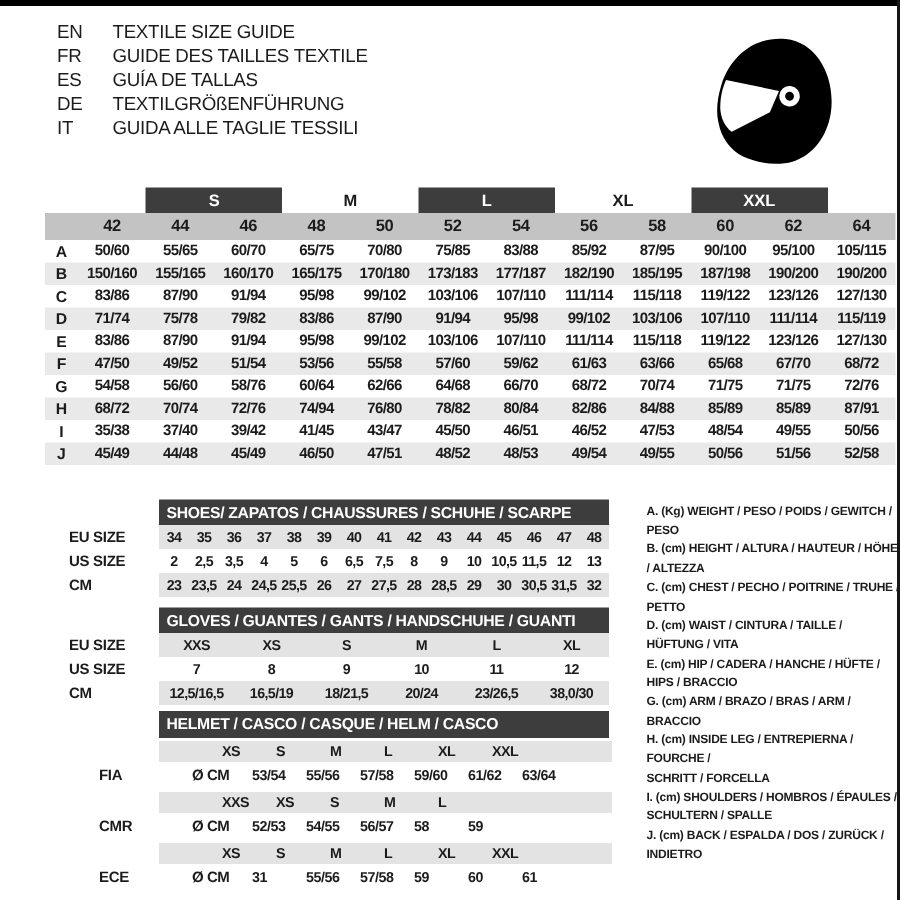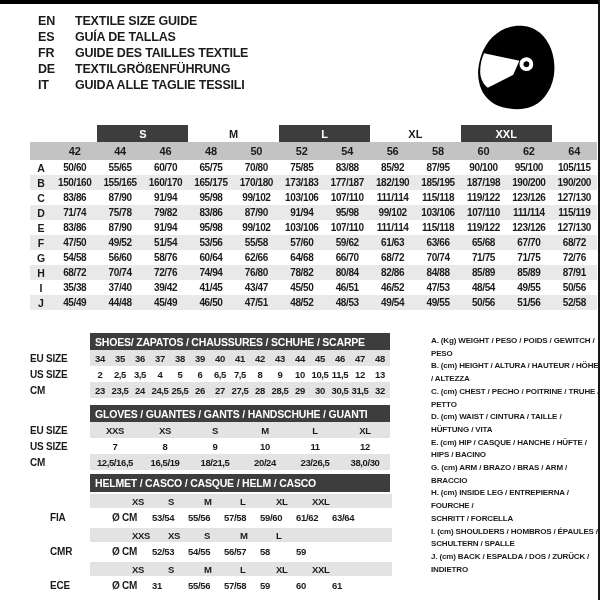--- a/index.html
+++ b/index.html
@@ -12,7 +12,7 @@
 
   
   .langs { position:absolute; left:38px; top:13px; }
-  .lang-row { display:flex; font-weight:bold; font-size:12.5px; line-height:16px; letter-spacing:-0.2px; }
+  .lang-row { display:flex; font-weight:normal; font-size:12.5px; line-height:16px; letter-spacing:-0.2px; }
   .lang-code { width:37px; }
 
   

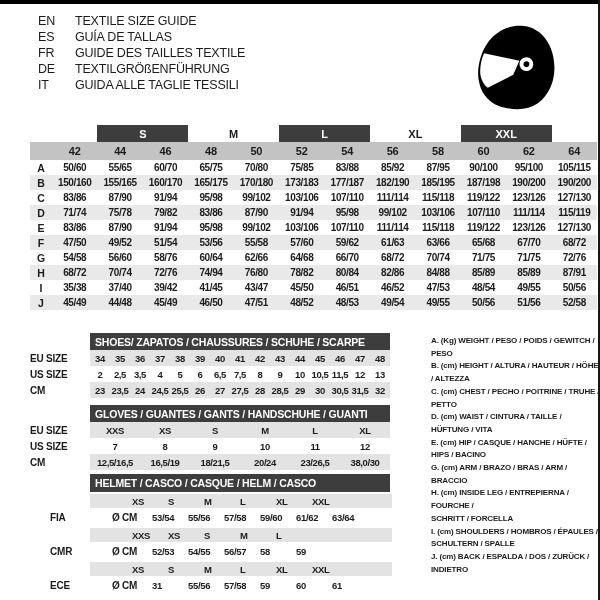--- a/index.html
+++ b/index.html
@@ -67,12 +67,12 @@
         <span class="lang-title">TEXTILE SIZE GUIDE</span>
       </div>
       <div class="lang-row">
+        <span class="lang-code">FR</span>
+        <span class="lang-title">GUIDE DES TAILLES TEXTILE</span>
+      </div>
+      <div class="lang-row">
         <span class="lang-code">ES</span>
         <span class="lang-title">GUÍA DE TALLAS</span>
-      </div>
-      <div class="lang-row">
-        <span class="lang-code">FR</span>
-        <span class="lang-title">GUIDE DES TAILLES TEXTILE</span>
       </div>
       <div class="lang-row">
         <span class="lang-code">DE</span>

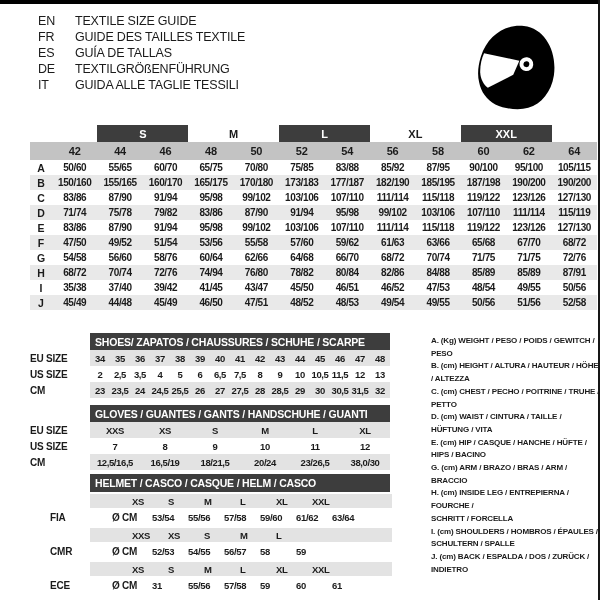--- a/index.html
+++ b/index.html
@@ -32,7 +32,7 @@
   .lcell { display:flex; align-items:center; justify-content:center; font-size:10.5px; font-weight:bold; }
 
   
-  .sub { position:absolute; left:30px; width:362px; }
+  .sub { position:absolute; left:46px; width:362px; }
   .shoes { top:333px; } .gloves { top:405px; } .helmetsec { top:474px; }
   .bar { margin-left:60px; width:300px; height:17px; background:#3d3d3d; color:#fff;
          display:flex; align-items:center; padding-left:5px; font-size:10.5px; font-weight:bold; letter-spacing:-0.2px; }

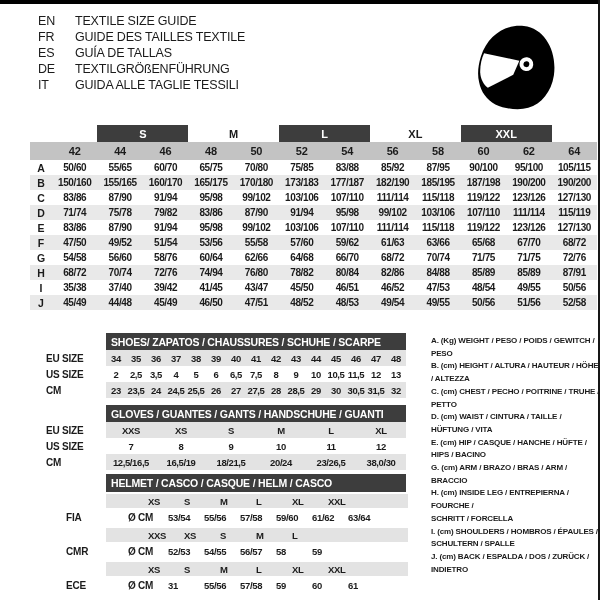--- a/index.html
+++ b/index.html
@@ -440,7 +440,7 @@
       <div class="legend-item">B. (cm) HEIGHT / ALTURA / HAUTEUR / HÖHE / ALTEZZA</div>
       <div class="legend-item">C. (cm) CHEST / PECHO / POITRINE / TRUHE / PETTO</div>
       <div class="legend-item">D. (cm) WAIST / CINTURA / TAILLE / HÜFTUNG / VITA</div>
-      <div class="legend-item">E. (cm) HIP / CASQUE / HANCHE / HÜFTE / HIPS / BACINO</div>
+      <div class="legend-item">E. (cm) HIP / CADERA / HANCHE / HÜFTE / HIPS / BRACCIO</div>
       <div class="legend-item">G. (cm) ARM / BRAZO / BRAS / ARM / BRACCIO</div>
       <div class="legend-item">H. (cm) INSIDE LEG / ENTREPIERNA / FOURCHE /
 SCHRITT / FORCELLA</div>

